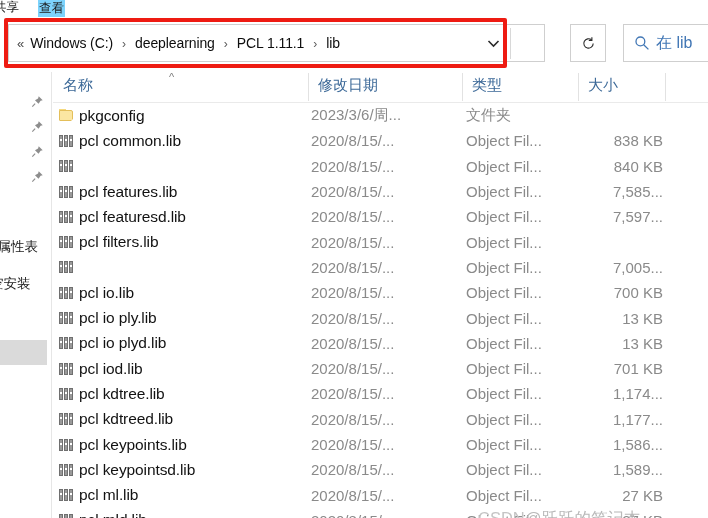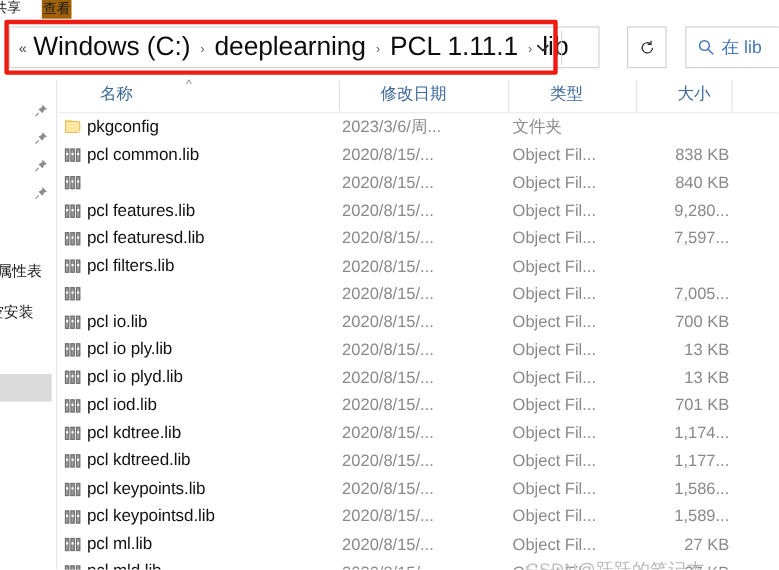--- a/index.html
+++ b/index.html
@@ -31,7 +31,7 @@
     white-space: nowrap;
   }
   .ribbon-tab.share  { left: -6px; }
-  .ribbon-tab.view   { left: 38px; background: #a16207; padding: 1px 1px 0 1px;}
+  .ribbon-tab.view   { left: 38px; background: #7dd3fc; padding: 1px 1px 0 1px;}
 
   
   .red-box {

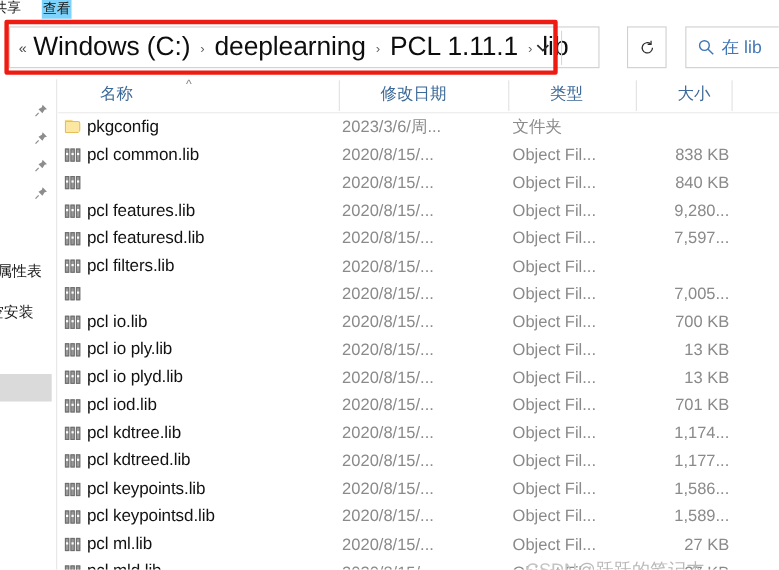--- a/index.html
+++ b/index.html
@@ -68,7 +68,7 @@
     line-height: 1;
   }
   .crumb {
-    font-size: 24px;
+    font-size: 14px;
     color: #0d0d0d;
     white-space: nowrap;
     letter-spacing: -0.1px;

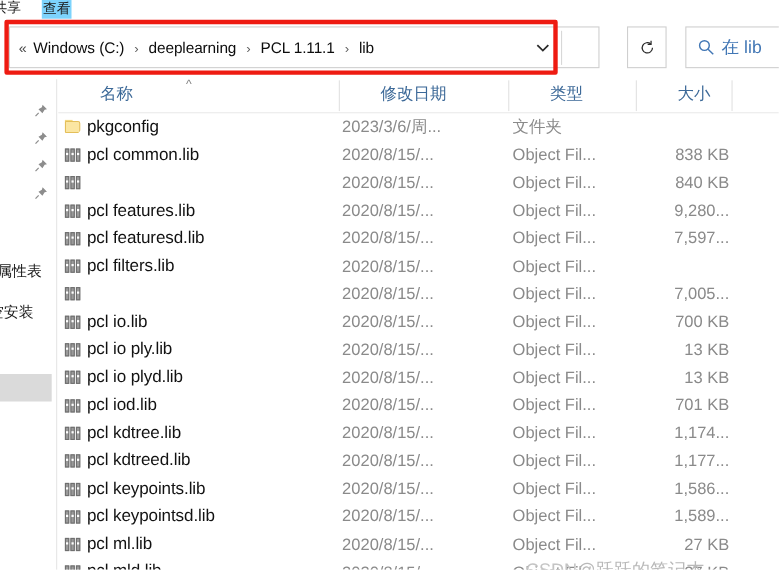--- a/index.html
+++ b/index.html
@@ -143,7 +143,6 @@
     font-size: 15px;
     color: #3c6998;
     white-space: nowrap;
-    margin-left: 28px;
   }
   .col-header .vline {
     position: absolute;

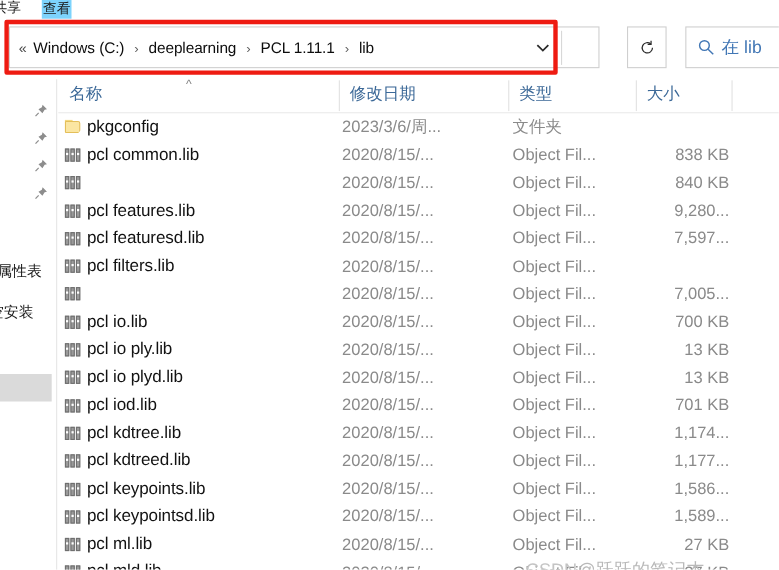--- a/index.html
+++ b/index.html
@@ -490,7 +490,7 @@
       </div>
       <div class="cell-date">2020/8/15/...</div>
       <div class="cell-type">Object Fil...</div>
-      <div class="cell-size">9,280...</div>
+      <div class="cell-size">7,585...</div>
     </div>
     <div class="row">
       <div class="cell-name">

